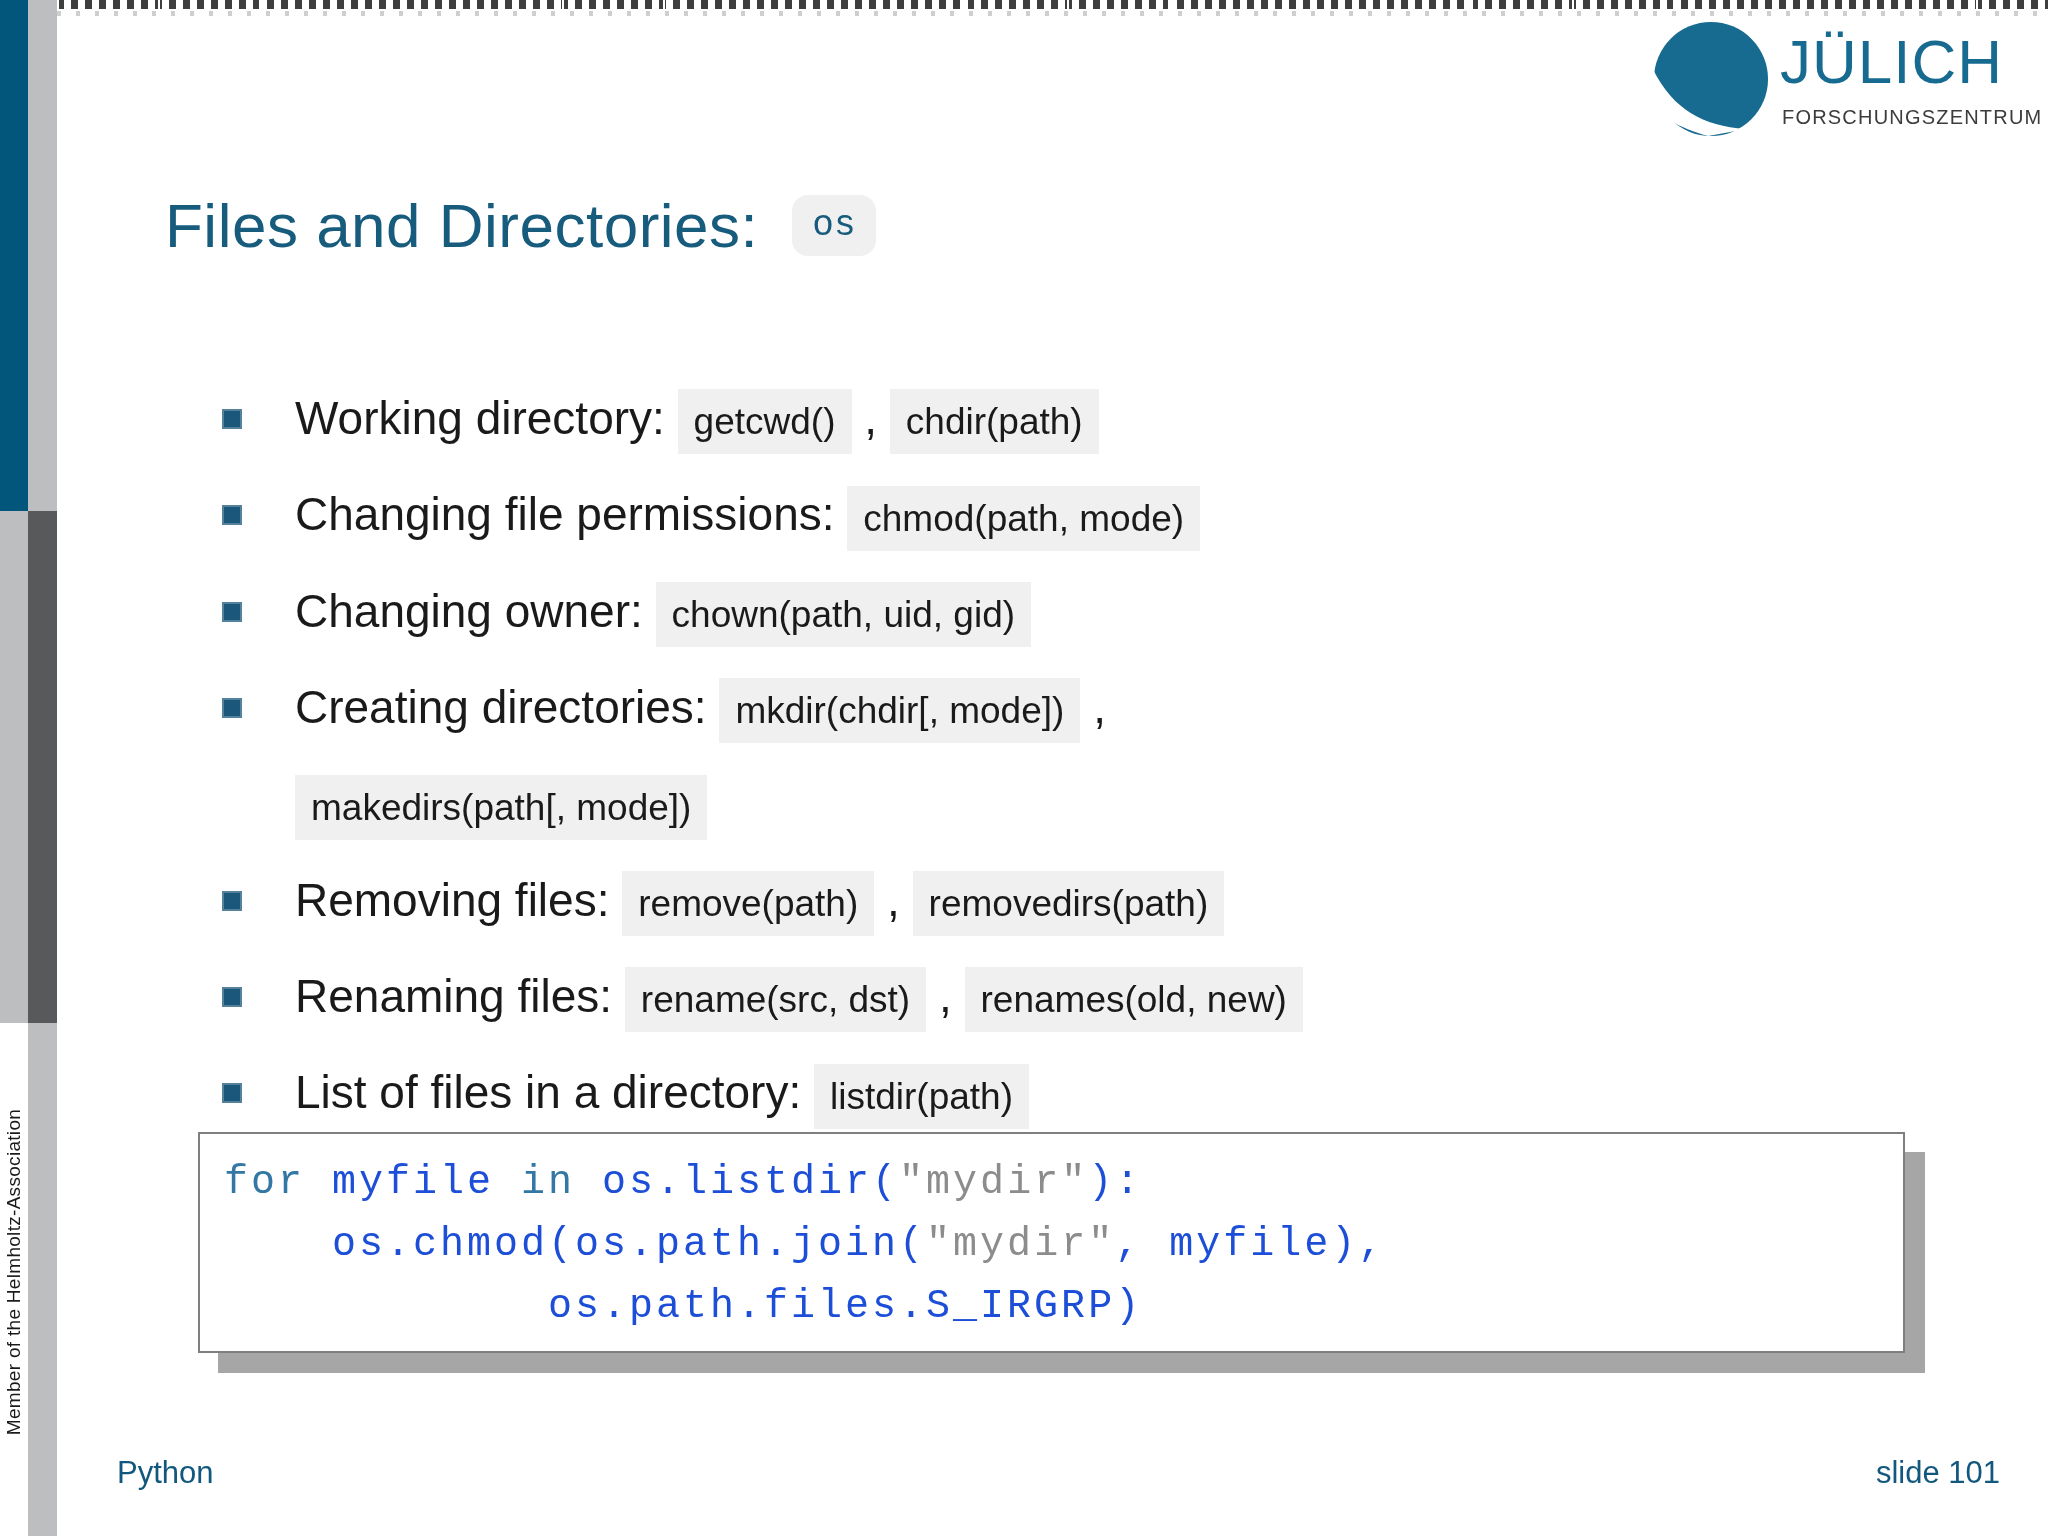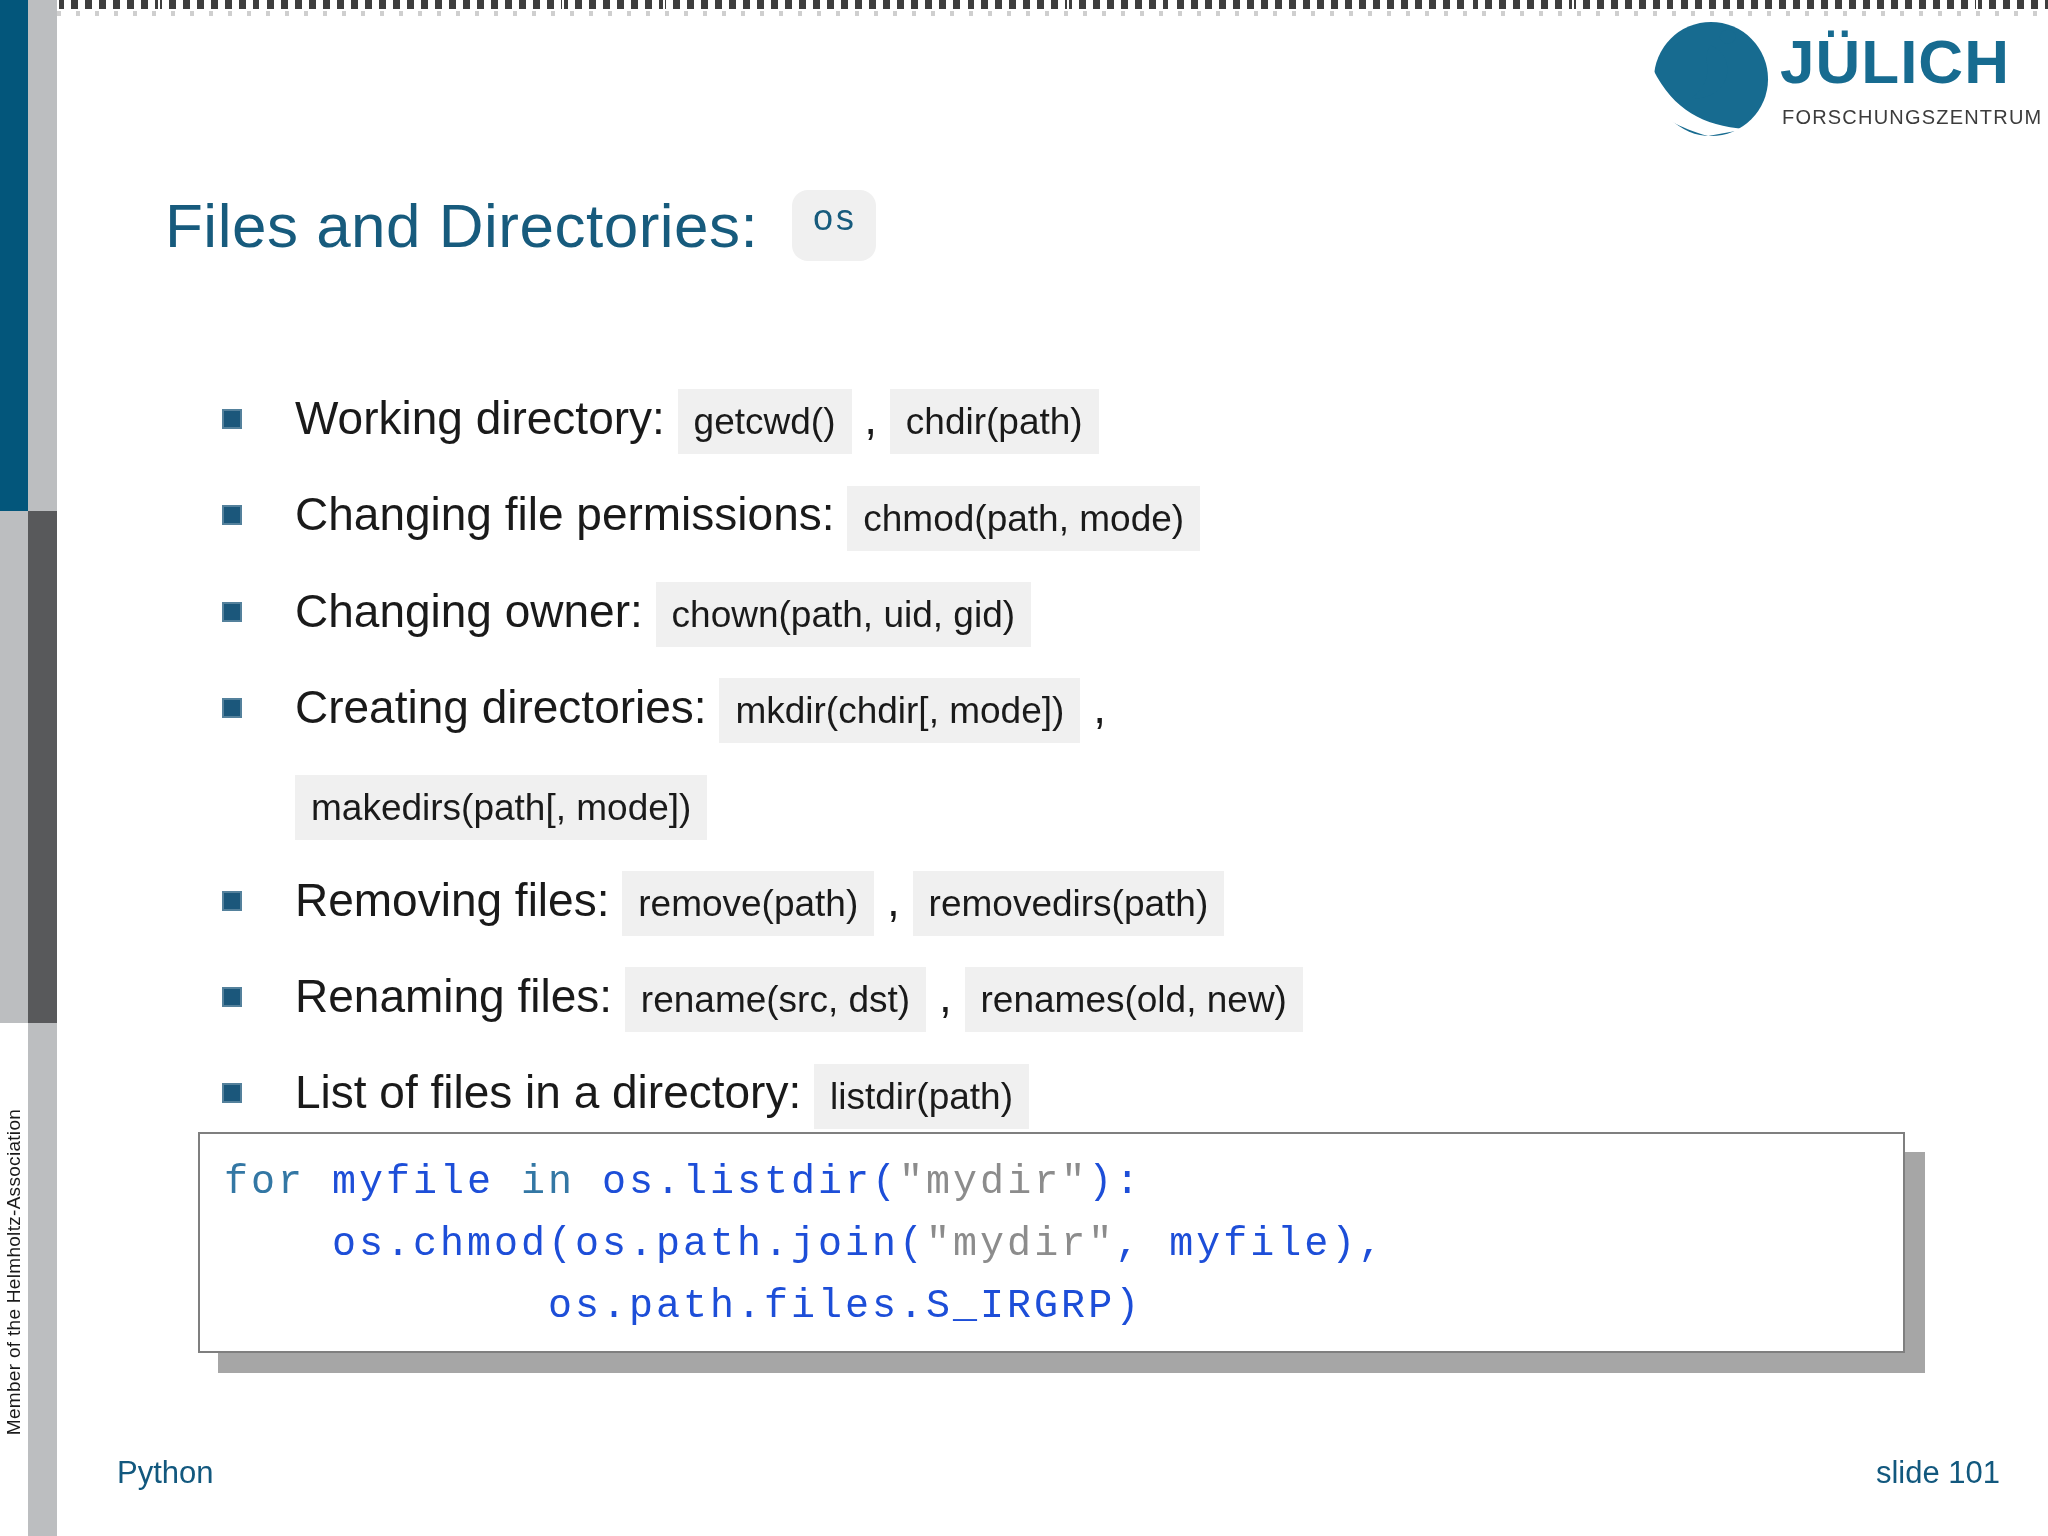--- a/index.html
+++ b/index.html
@@ -29,7 +29,7 @@
   
   .logo{position:absolute;left:1652px;top:18px;width:360px;height:130px;}
   .logo-mark{position:absolute;left:0;top:2px;width:118px;height:118px;}
-  .logo-name{position:absolute;left:128px;top:8px;font-size:62px;font-weight:700;
+  .logo-name{position:absolute;left:128px;top:8px;font-size:62px;font-weight:400;
     color:#176B90;letter-spacing:1px;}
   .logo-sub{position:absolute;left:130px;top:88px;font-size:20px;color:#3C3C3C;
     letter-spacing:1.2px;}

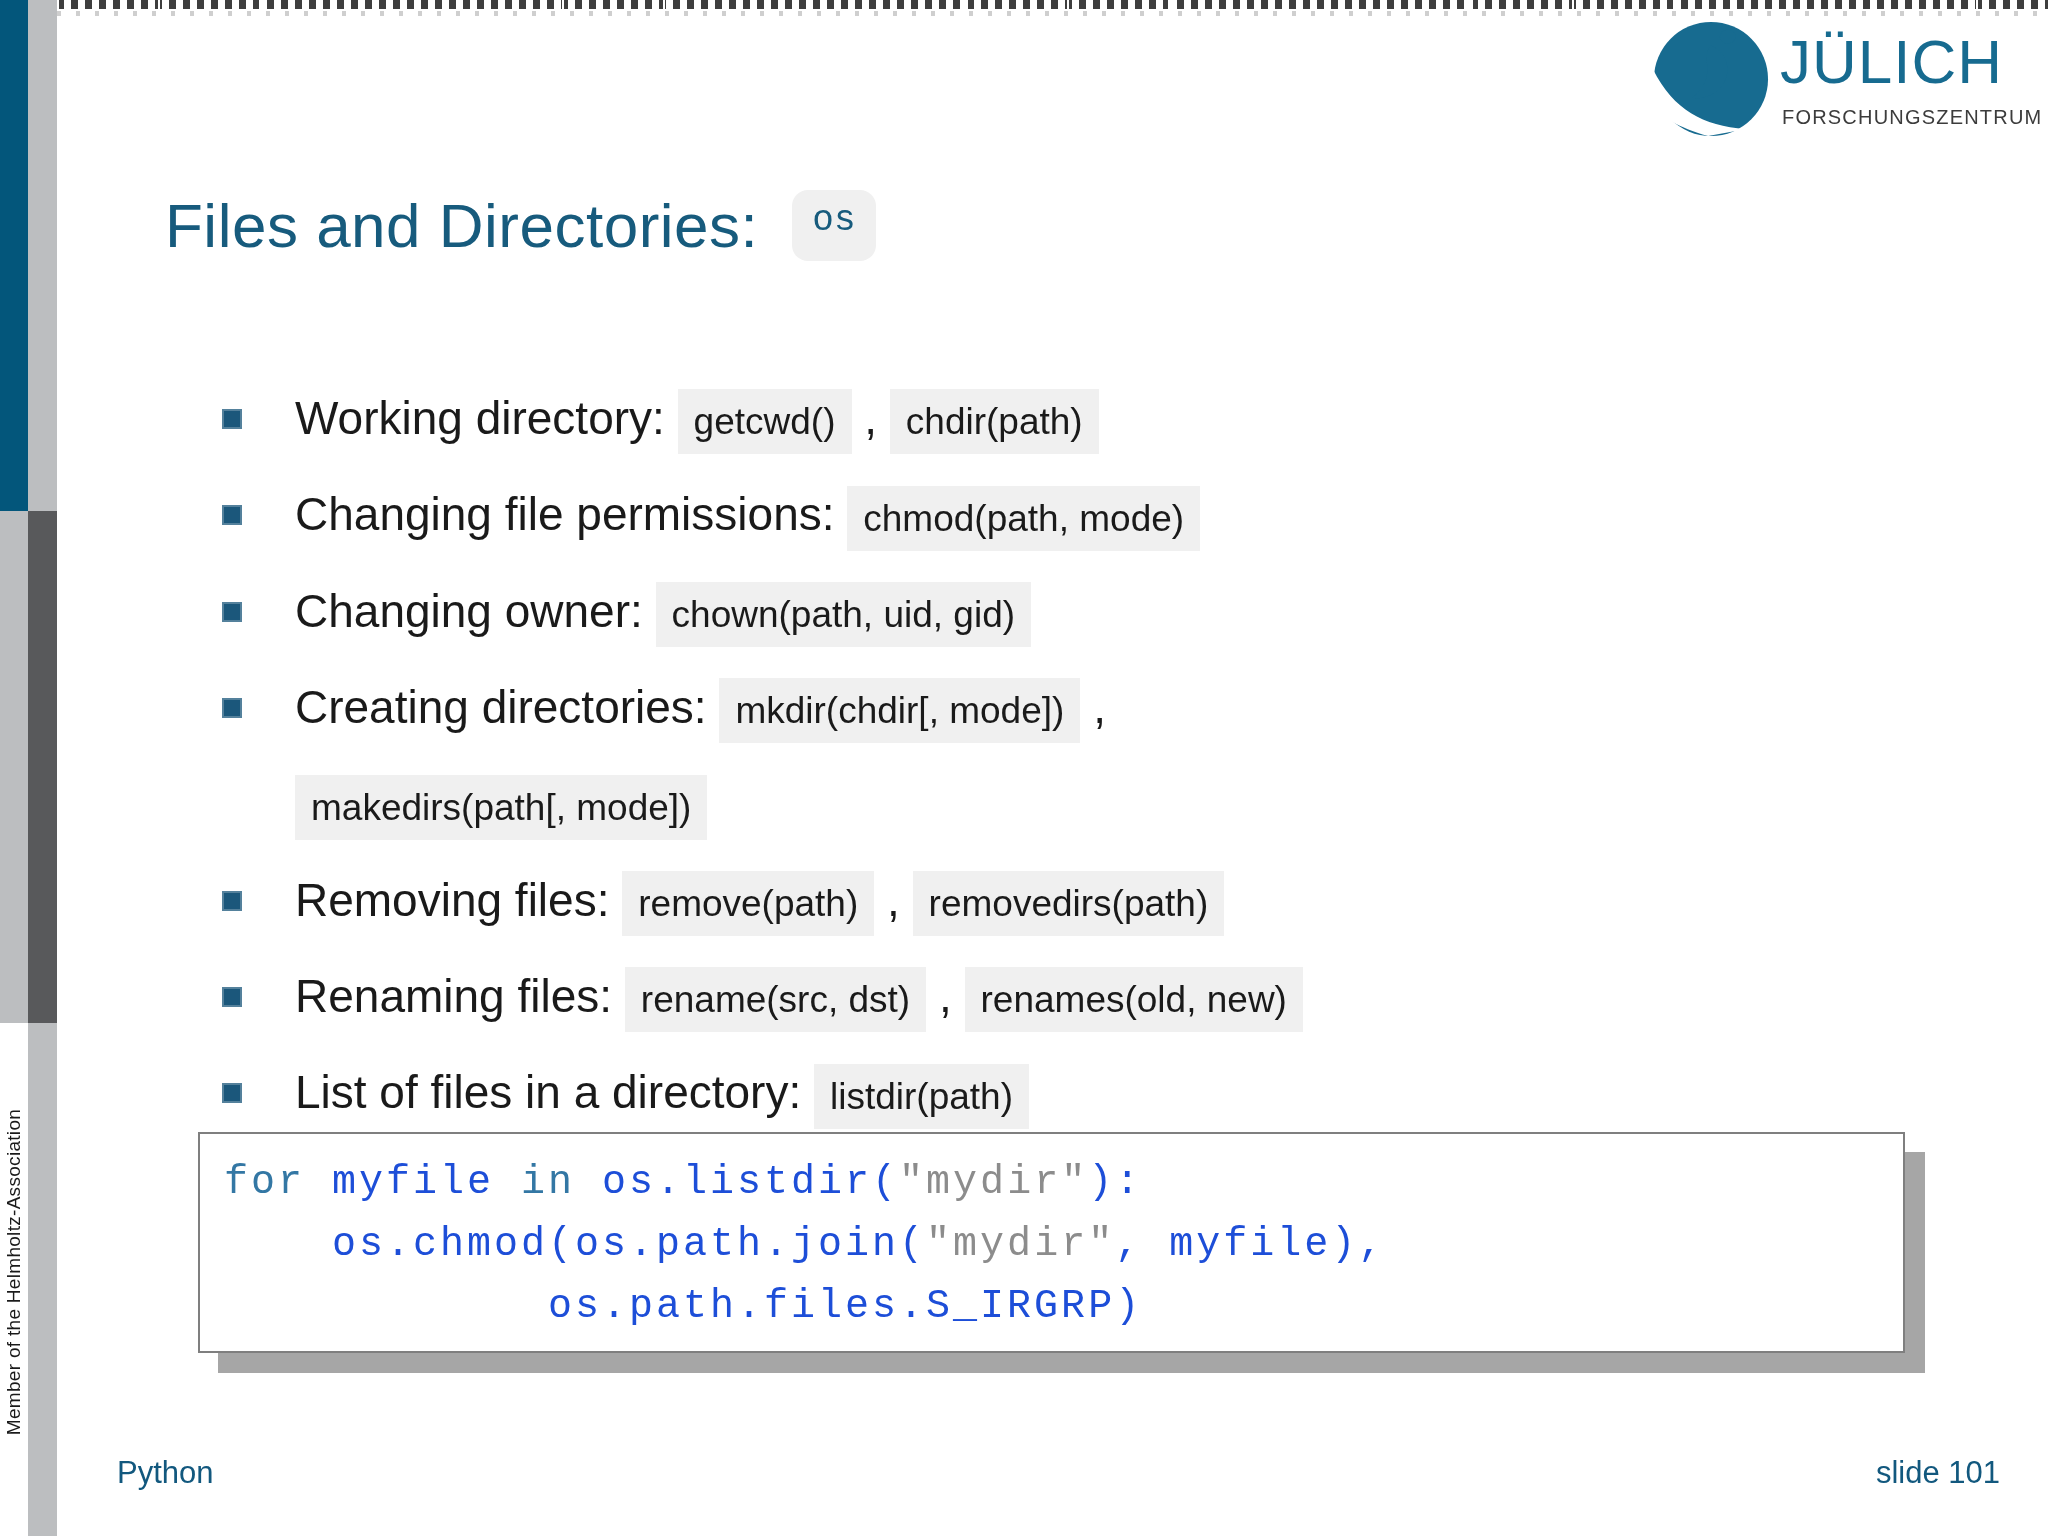--- a/index.html
+++ b/index.html
@@ -35,7 +35,7 @@
     letter-spacing:1.2px;}
 
   
-  .title-row{position:absolute;left:165px;top:190px;display:flex;gap:34px;}
+  .title-row{position:absolute;left:165px;top:190px;display:flex;align-items:center;gap:34px;}
   .page-title{font-size:62px;color:#175B7D;font-weight:400;letter-spacing:0.5px;}
   .title-chip{font-family:"Liberation Mono",monospace;font-size:36px;color:#175B7D;
     background:#F0F0F0;padding:10px 20px;border-radius:16px;}

